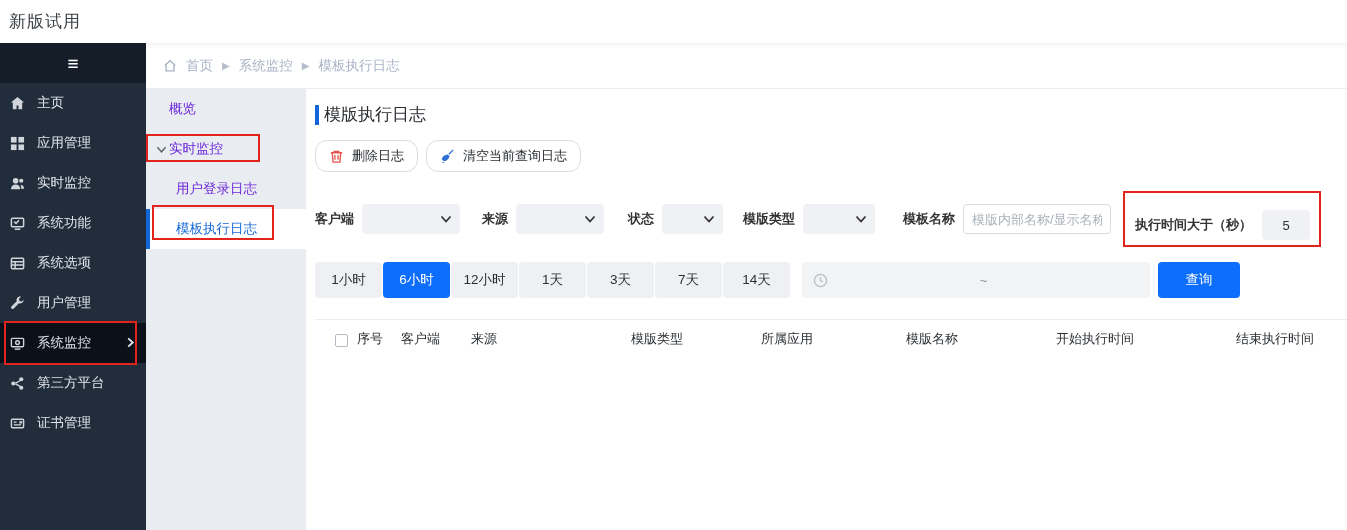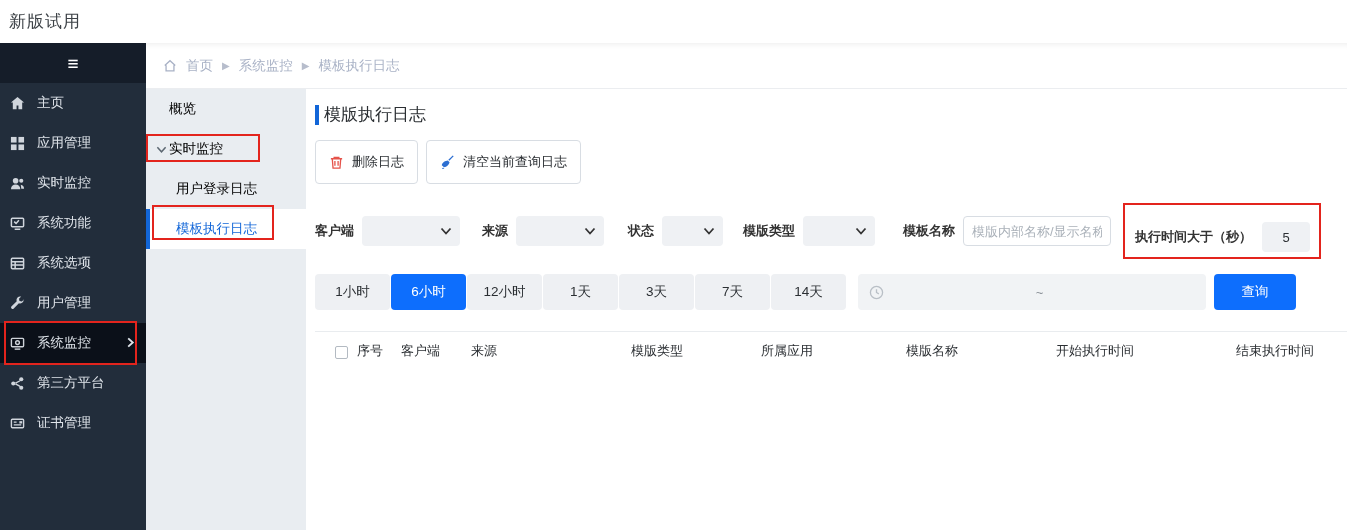--- a/index.html
+++ b/index.html
@@ -44,7 +44,7 @@
 
   
   .submenu { width:160px; flex-shrink:0; background:#e9edf1; padding-top:0; }
-  .sub-item { height:40px; display:flex; align-items:center; padding-left:23px; font-size:13.5px; color:#000000; position:relative; cursor:pointer; }
+  .sub-item { height:40px; display:flex; align-items:center; padding-left:23px; font-size:13.5px; color:#6d28d9; position:relative; cursor:pointer; }
   .sub-item .chev-d { position:absolute; left:10px; top:50%; margin-top:-5px; }
   .sub-item .chev-d svg { width:11px; height:11px; display:block; }
   .sub-item.child { padding-left:30px; }

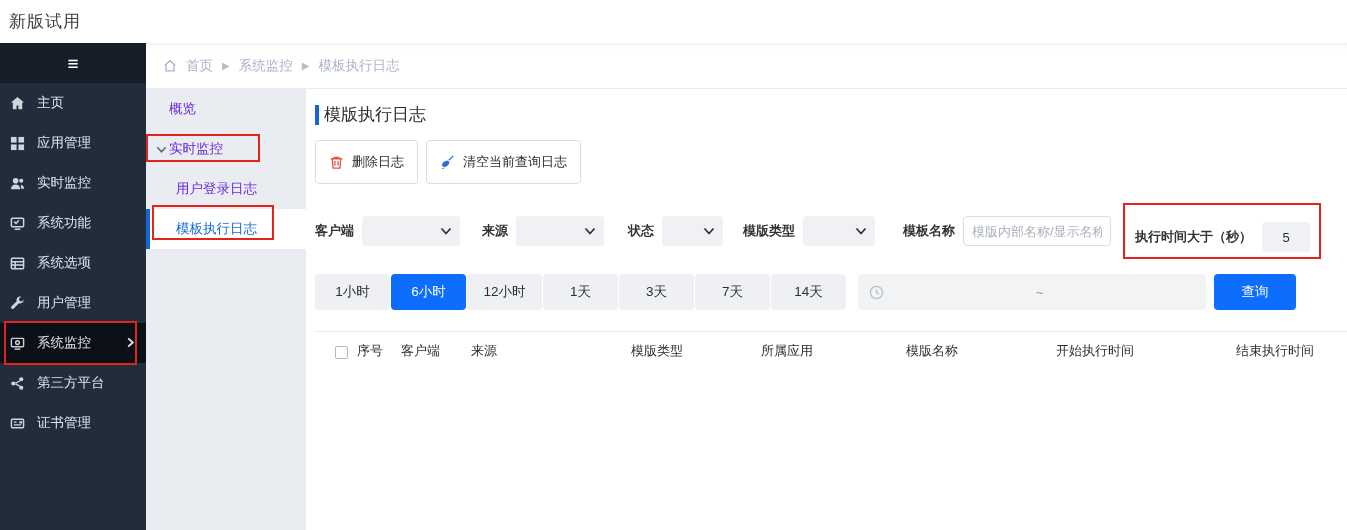--- a/index.html
+++ b/index.html
@@ -61,8 +61,8 @@
   .page-title { font-size:17px; color:#2b2f33; }
 
   .toolbar { display:flex; gap:8px; margin-bottom:19px; }
-  .btn-light { display:inline-flex; align-items:center; gap:8px; height:44px; padding:0 13px;
-    background:#fff; border:1px solid #d8dde3; border-radius:4px; font-size:13px; color:#2b2f33; cursor:pointer; }
+  .btn-light { display:inline-flex; align-items:center; gap:8px; height:32px; padding:0 13px;
+    background:#fff; border:1px solid #d8dde3; border-radius:12px; font-size:13px; color:#2b2f33; cursor:pointer; }
   .btn-light svg { width:15px; height:15px; }
 
   .filter-row { display:flex; align-items:center; font-size:13px; margin-bottom:15px; }

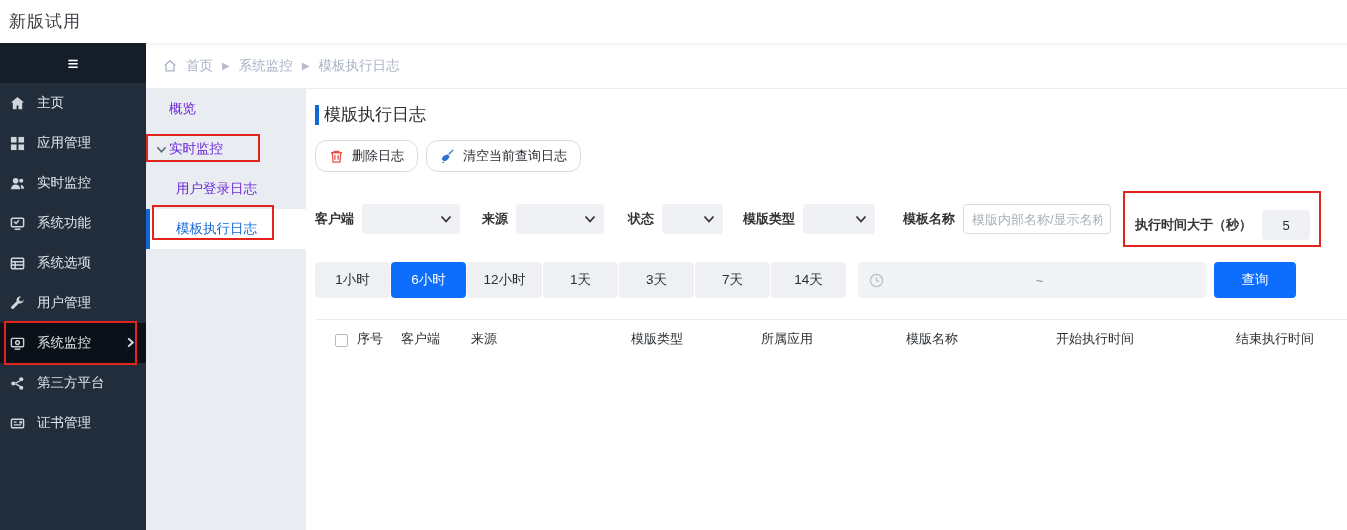--- a/index.html
+++ b/index.html
@@ -77,7 +77,7 @@
     font-family:"Liberation Sans","DejaVu Sans",sans-serif; color:#2b2f33; }
 
   .time-row { display:flex; align-items:center; margin-bottom:21px; }
-  .t-btn { width:75px; height:36px; display:flex; align-items:center; justify-content:center;
+  .t-btn { width:67px; height:36px; display:flex; align-items:center; justify-content:center;
     background:#eef0f3; border-radius:4px; font-size:13.5px; color:#2b2f33; margin-right:1px; cursor:pointer; }
   .t-btn.active { background:#0d6efd; color:#fff; }
   .date-range { width:348px; height:36px; background:#f1f3f5; border-radius:4px; margin-left:11px;

